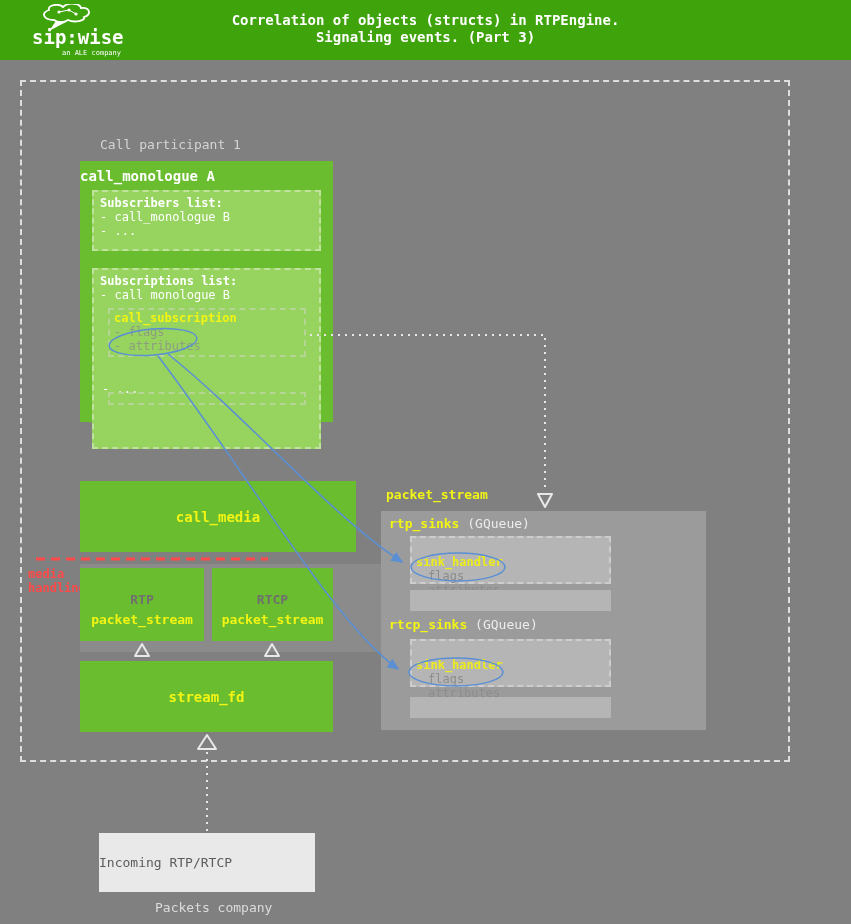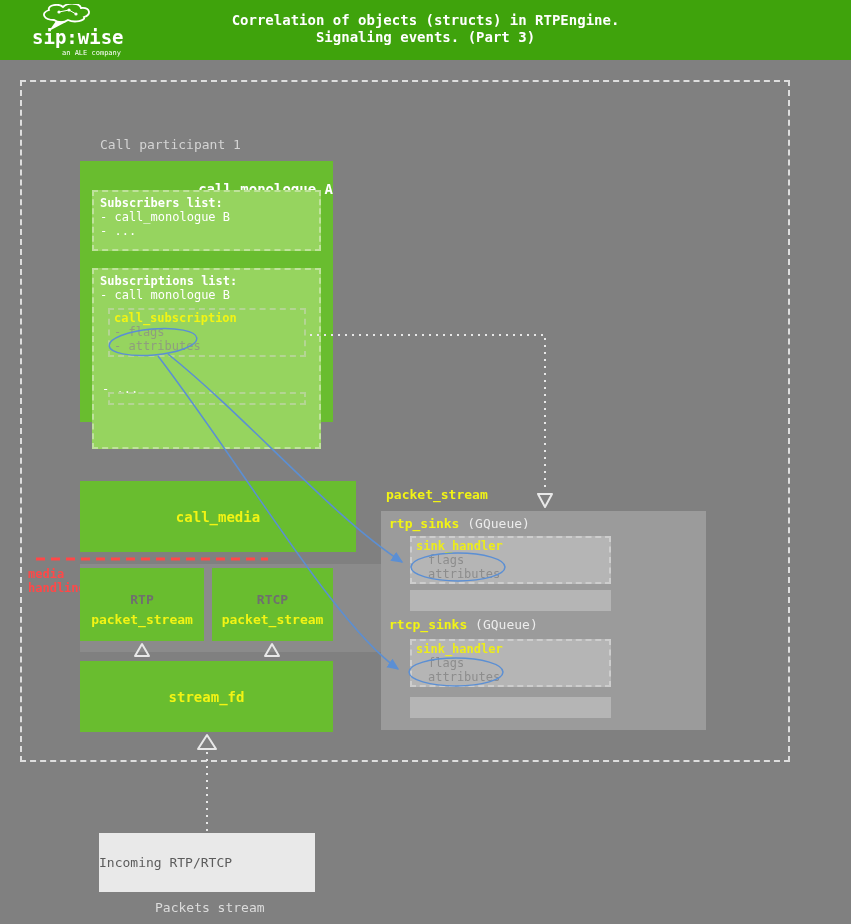--- a/index.html
+++ b/index.html
@@ -20,7 +20,7 @@
 
   .greenbox{position:absolute;background:#69bd2f}
   .monologue{left:80px;top:161px;width:253px;height:261px}
-  .mono-title{padding-top:20px;text-align:right;color:#fff;font-weight:700;font-size:14px}
+  .mono-title{padding-top:7px;text-align:left;color:#fff;font-weight:700;font-size:14px}
 
   .subbox{position:absolute;left:12px;width:229px;background:#96d45f;border:2px dashed #bfe29c;padding:4px 6px;font-size:12px;line-height:14px;color:#ffffff}
   .subscribers{top:29px;height:61px}

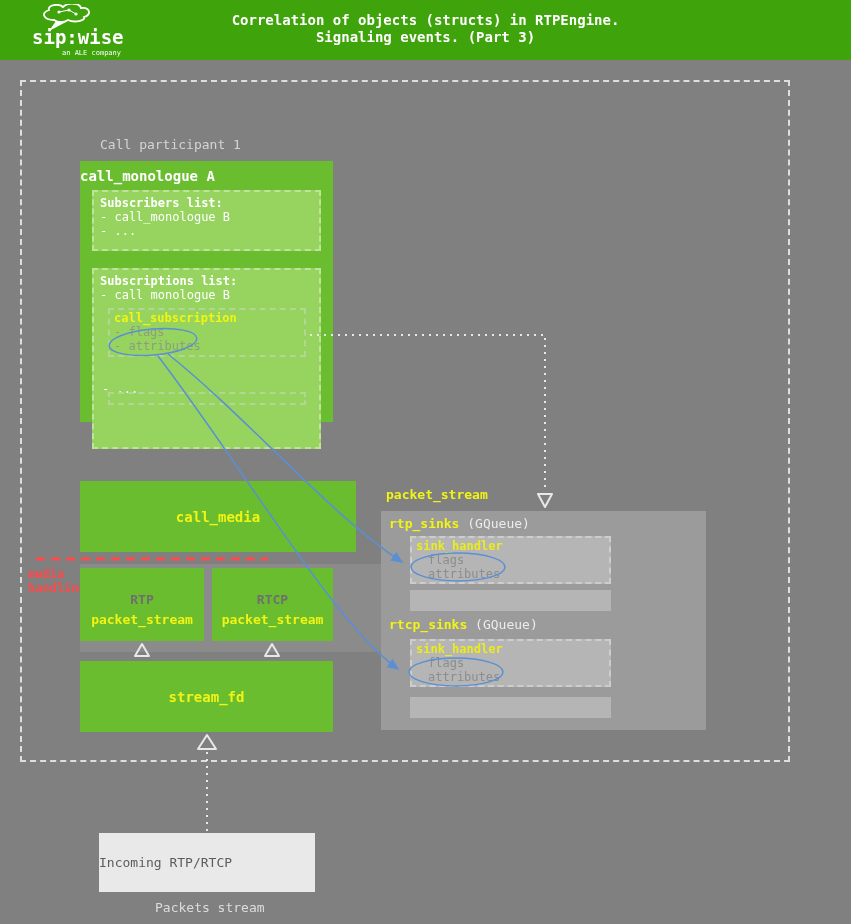--- a/index.html
+++ b/index.html
@@ -50,7 +50,7 @@
   .row1{top:5px}.row2{top:106px}
   .sname{color:#f2f414;font-weight:700}
   .stype{color:#ececec}
-  .shandler{position:absolute;left:29px;width:201px;height:48px;background:#b5b5b5;border:2px dashed #cdcdcd;font-size:12px;line-height:14px;padding-top:1px}
+  .shandler{position:absolute;left:29px;width:201px;height:48px;background:#b5b5b5;border:2px dashed #cdcdcd;font-size:12px;line-height:14px;padding-top:17px}
   .sh1{top:25px}.sh2{top:128px}
   .shandler .ht{color:#ecec1c;font-weight:700;padding-left:4px}
   .shandler .hl{color:#8d8d8d;padding-left:16px}

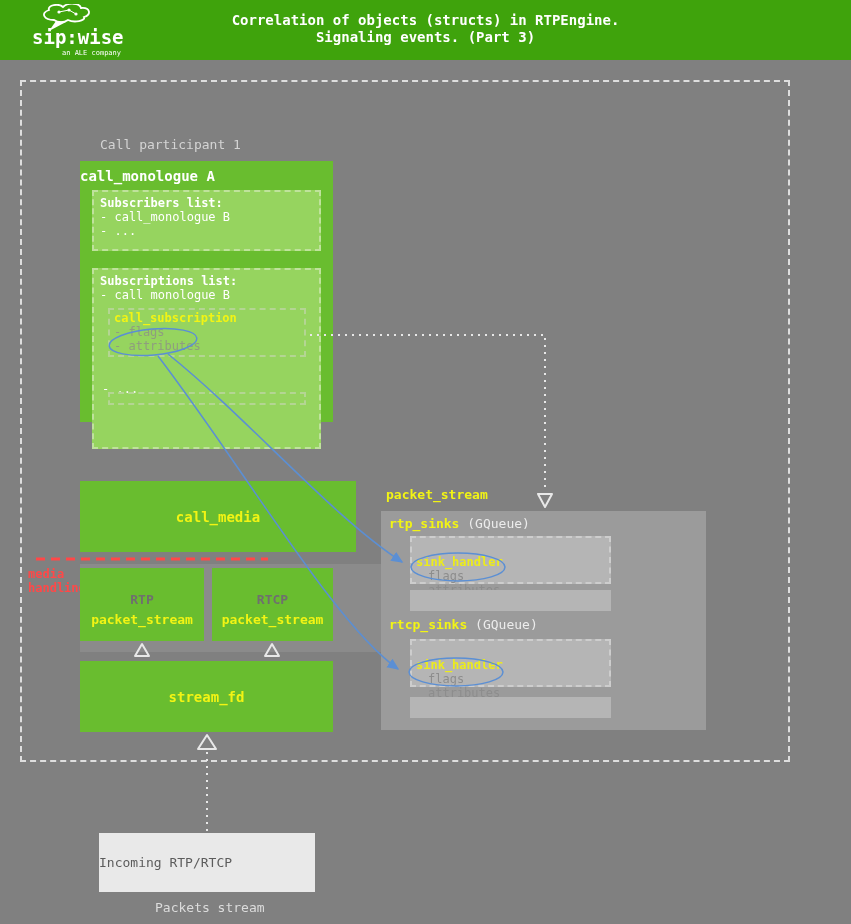--- a/index.html
+++ b/index.html
@@ -156,7 +156,7 @@
   <div class="incoming">
     <span>Incoming RTP/RTCP</span>
   </div>
-  <div class="lbl-packets">Packets stream</div>
+  <div class="lbl-packets">Packets company</div>
 
   <svg class="overlay" width="851" height="924" viewBox="0 0 851 924">
     <defs>

